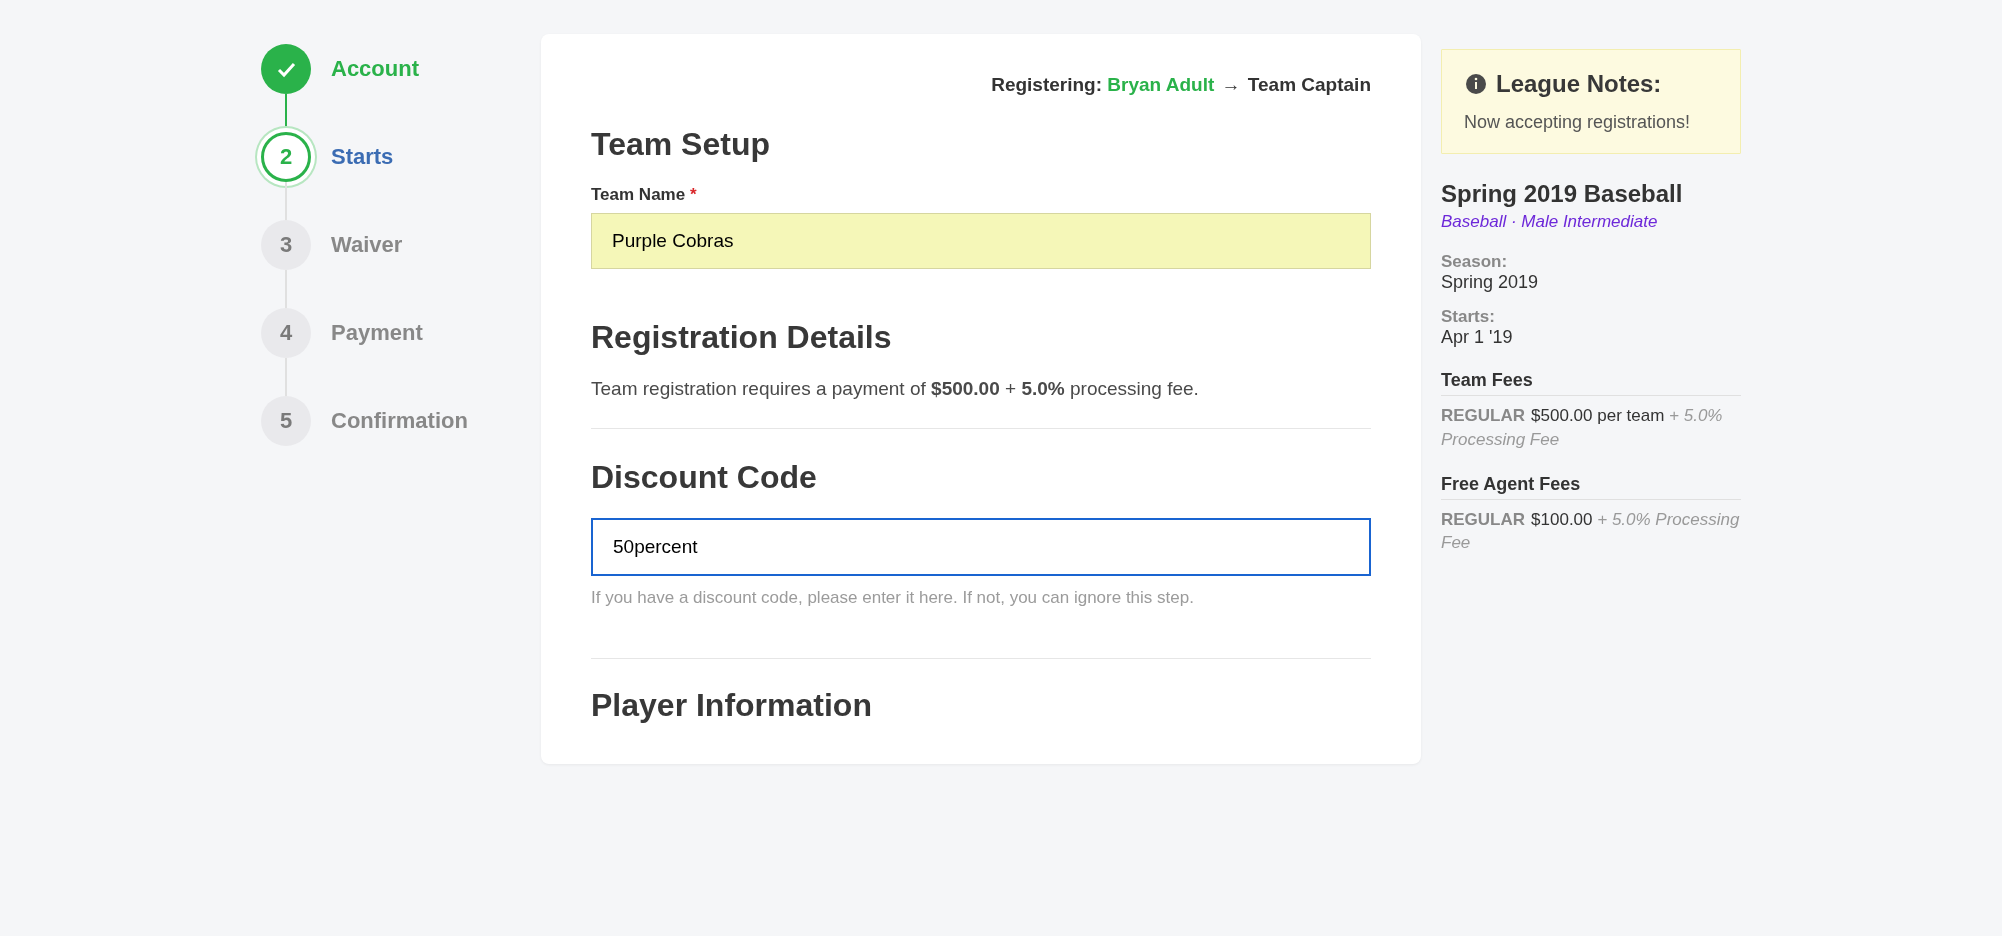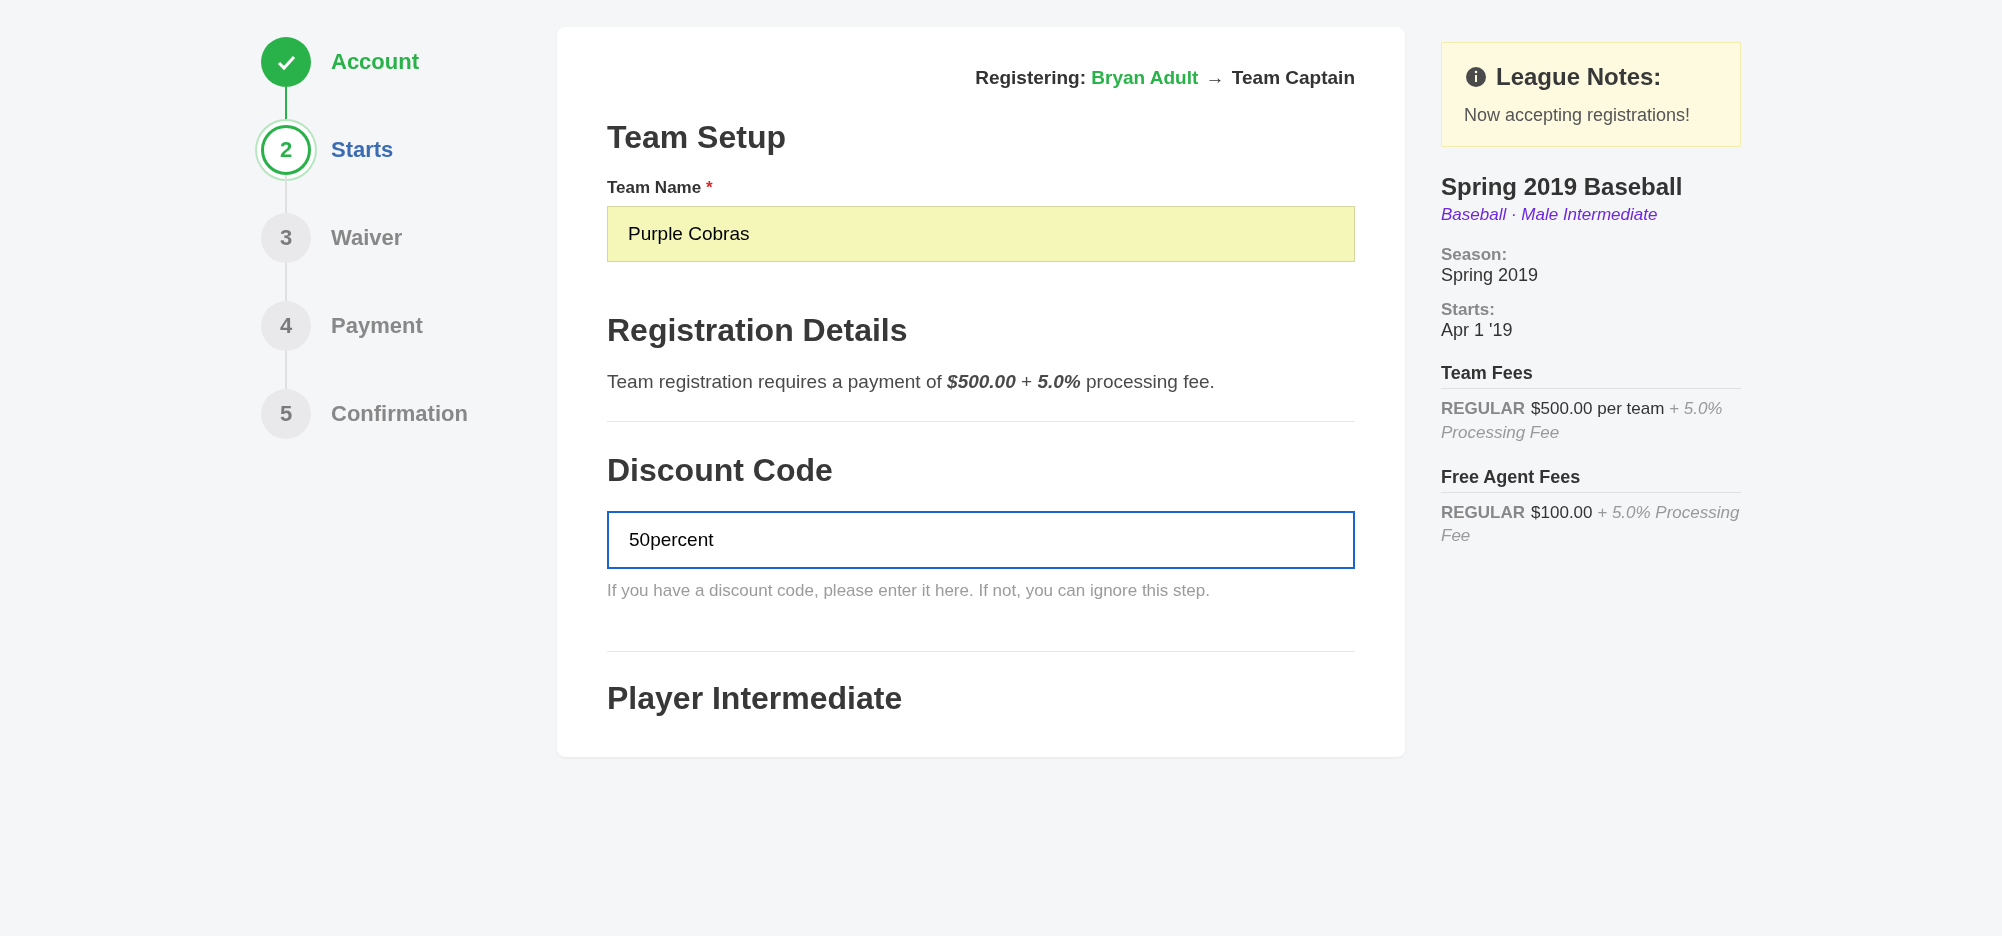--- a/index.html
+++ b/index.html
@@ -16,8 +16,8 @@
       display: flex;
       max-width: 1540px;
       margin: 0 auto;
-      gap: 36px;
-      padding: 27px 30px;
+      gap: 20px;
+      padding: 34px 30px;
     }
     
     .steps {

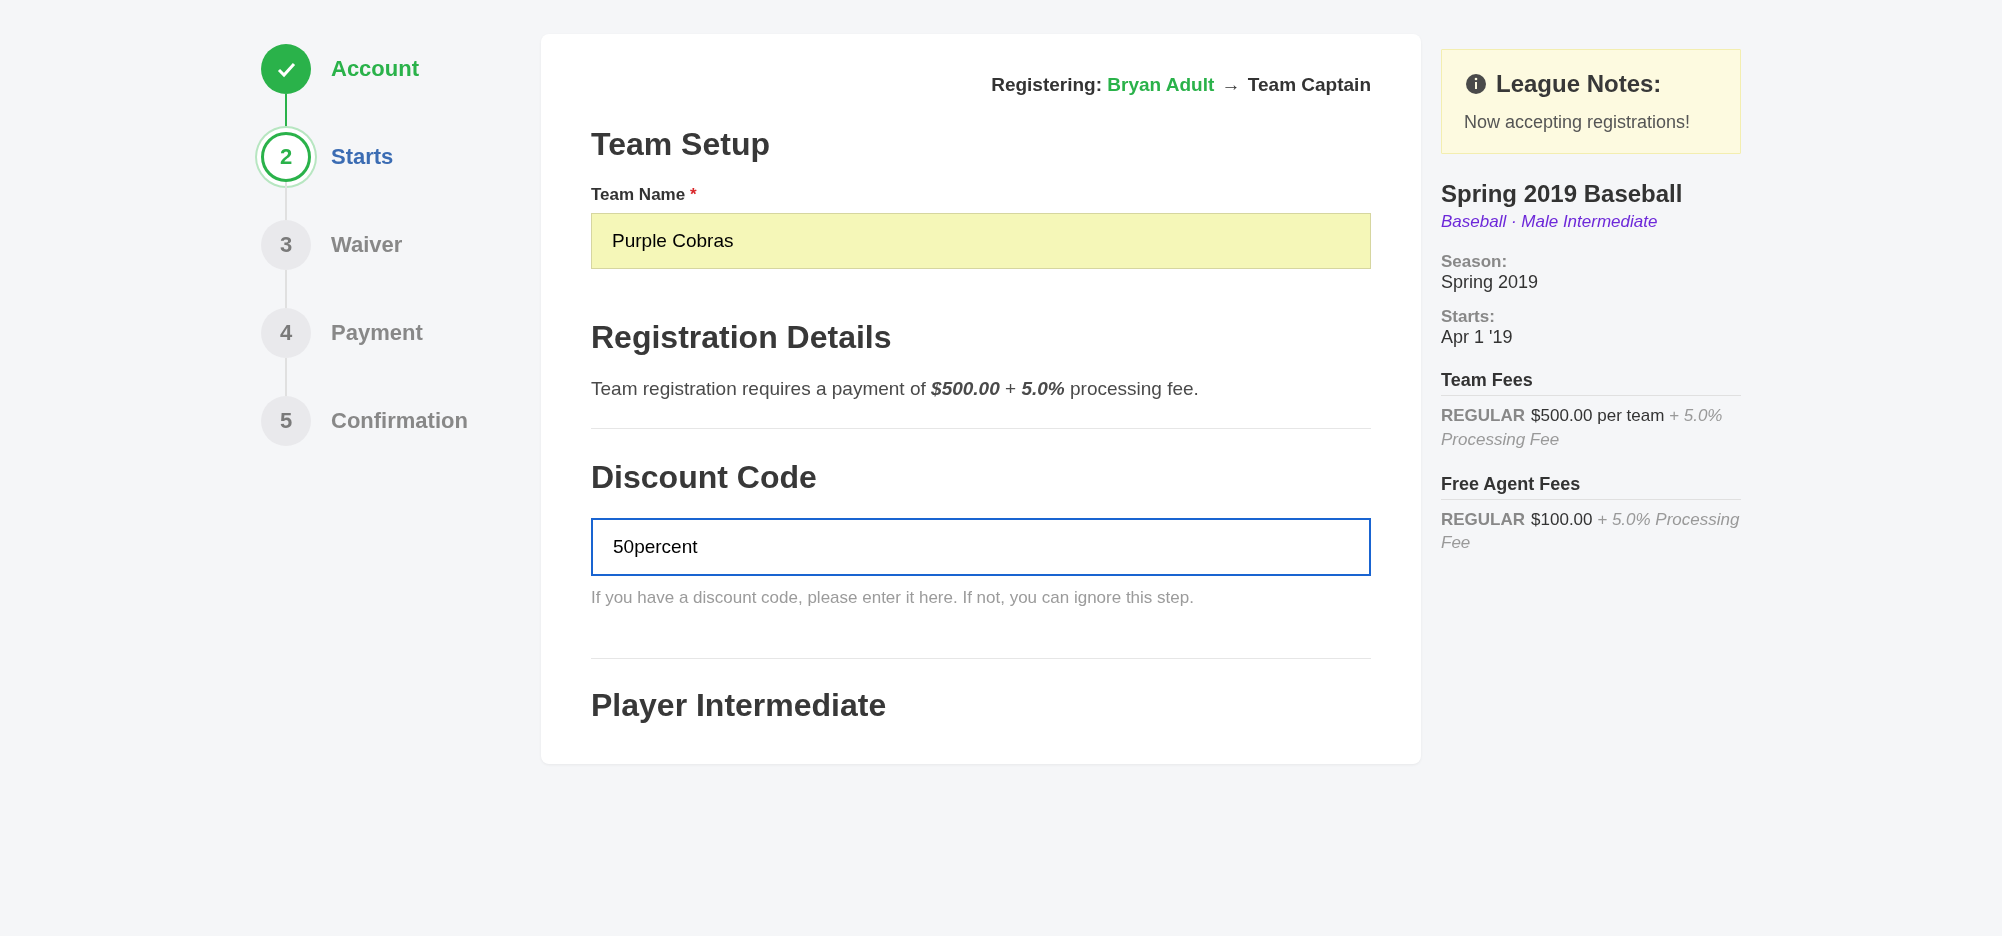--- a/index.html
+++ b/index.html
@@ -145,7 +145,6 @@
     }
     .reg-text strong {
       font-weight: 700;
-      font-style: italic;
     }
     hr.divider {
       border: none;

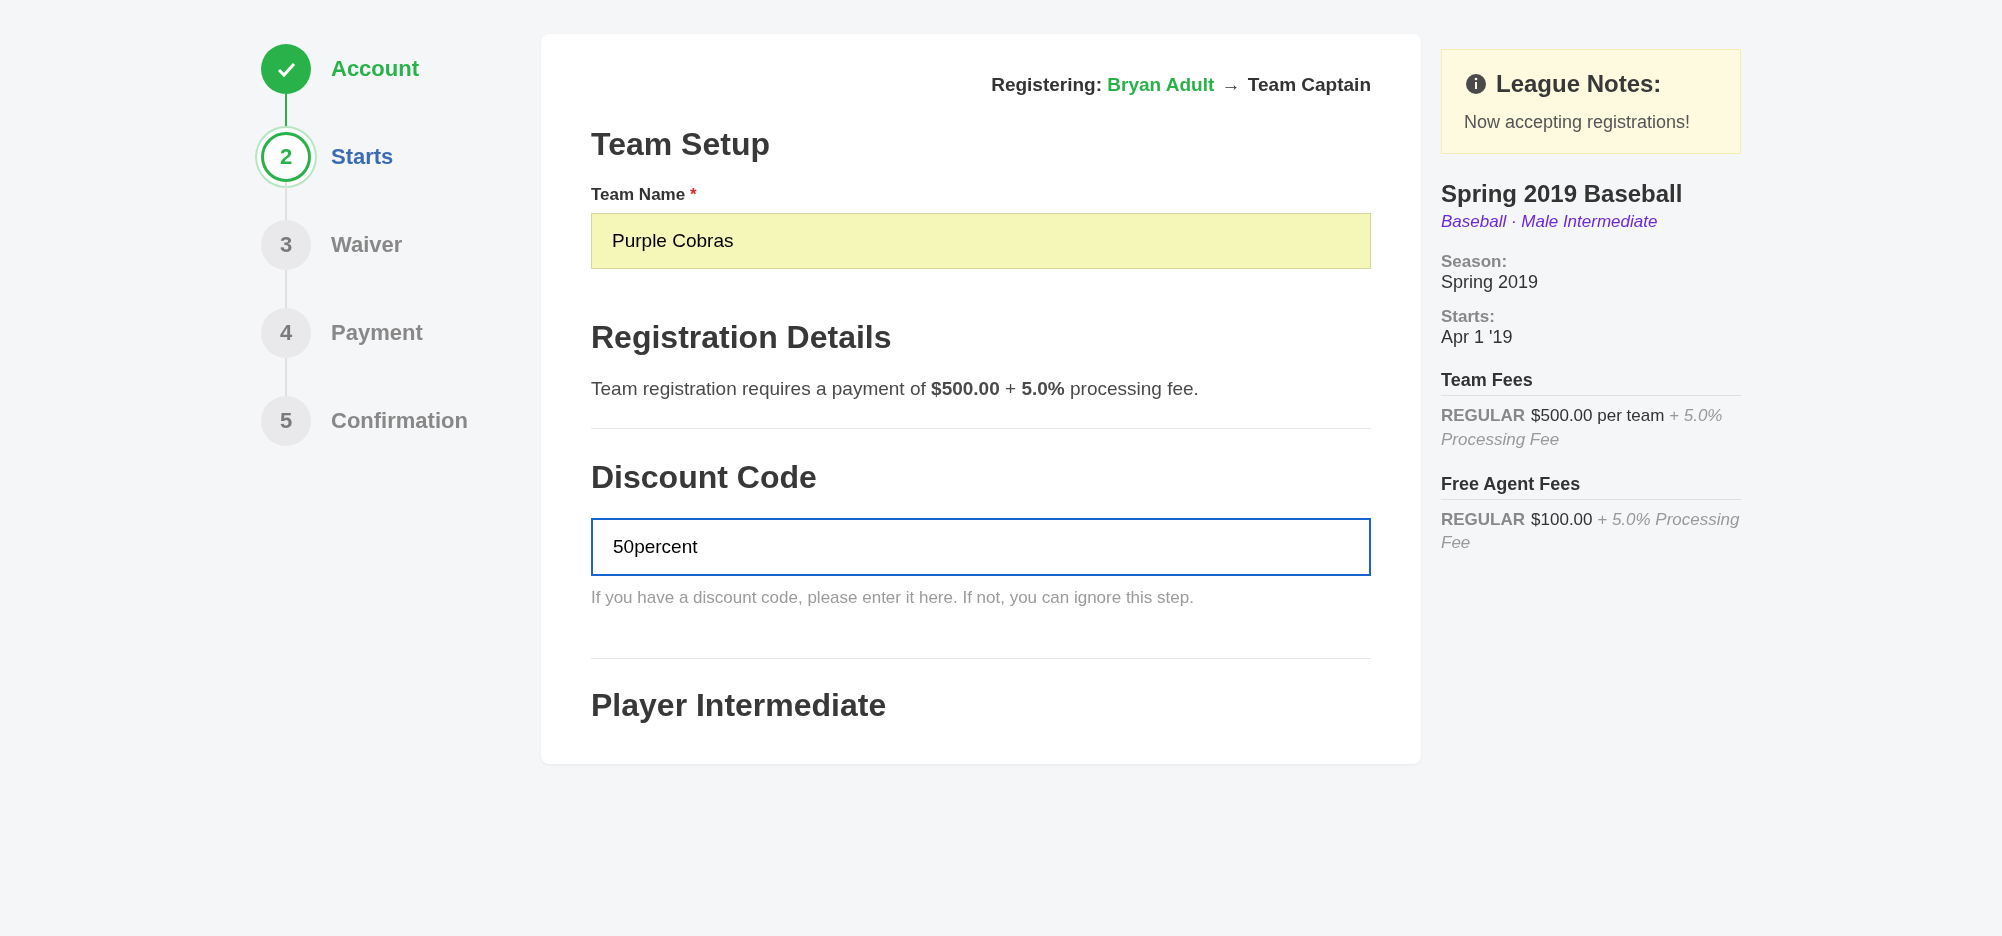--- a/index.html
+++ b/index.html
@@ -314,7 +314,7 @@
     <hr class="divider">
 
     <div class="block" style="margin-bottom:0">
-      <h1 class="section" style="margin-bottom:0">Player Intermediate</h1>
+      <h1 class="section" style="margin-bottom:0">Player Information</h1>
     </div>
   </div>
 

